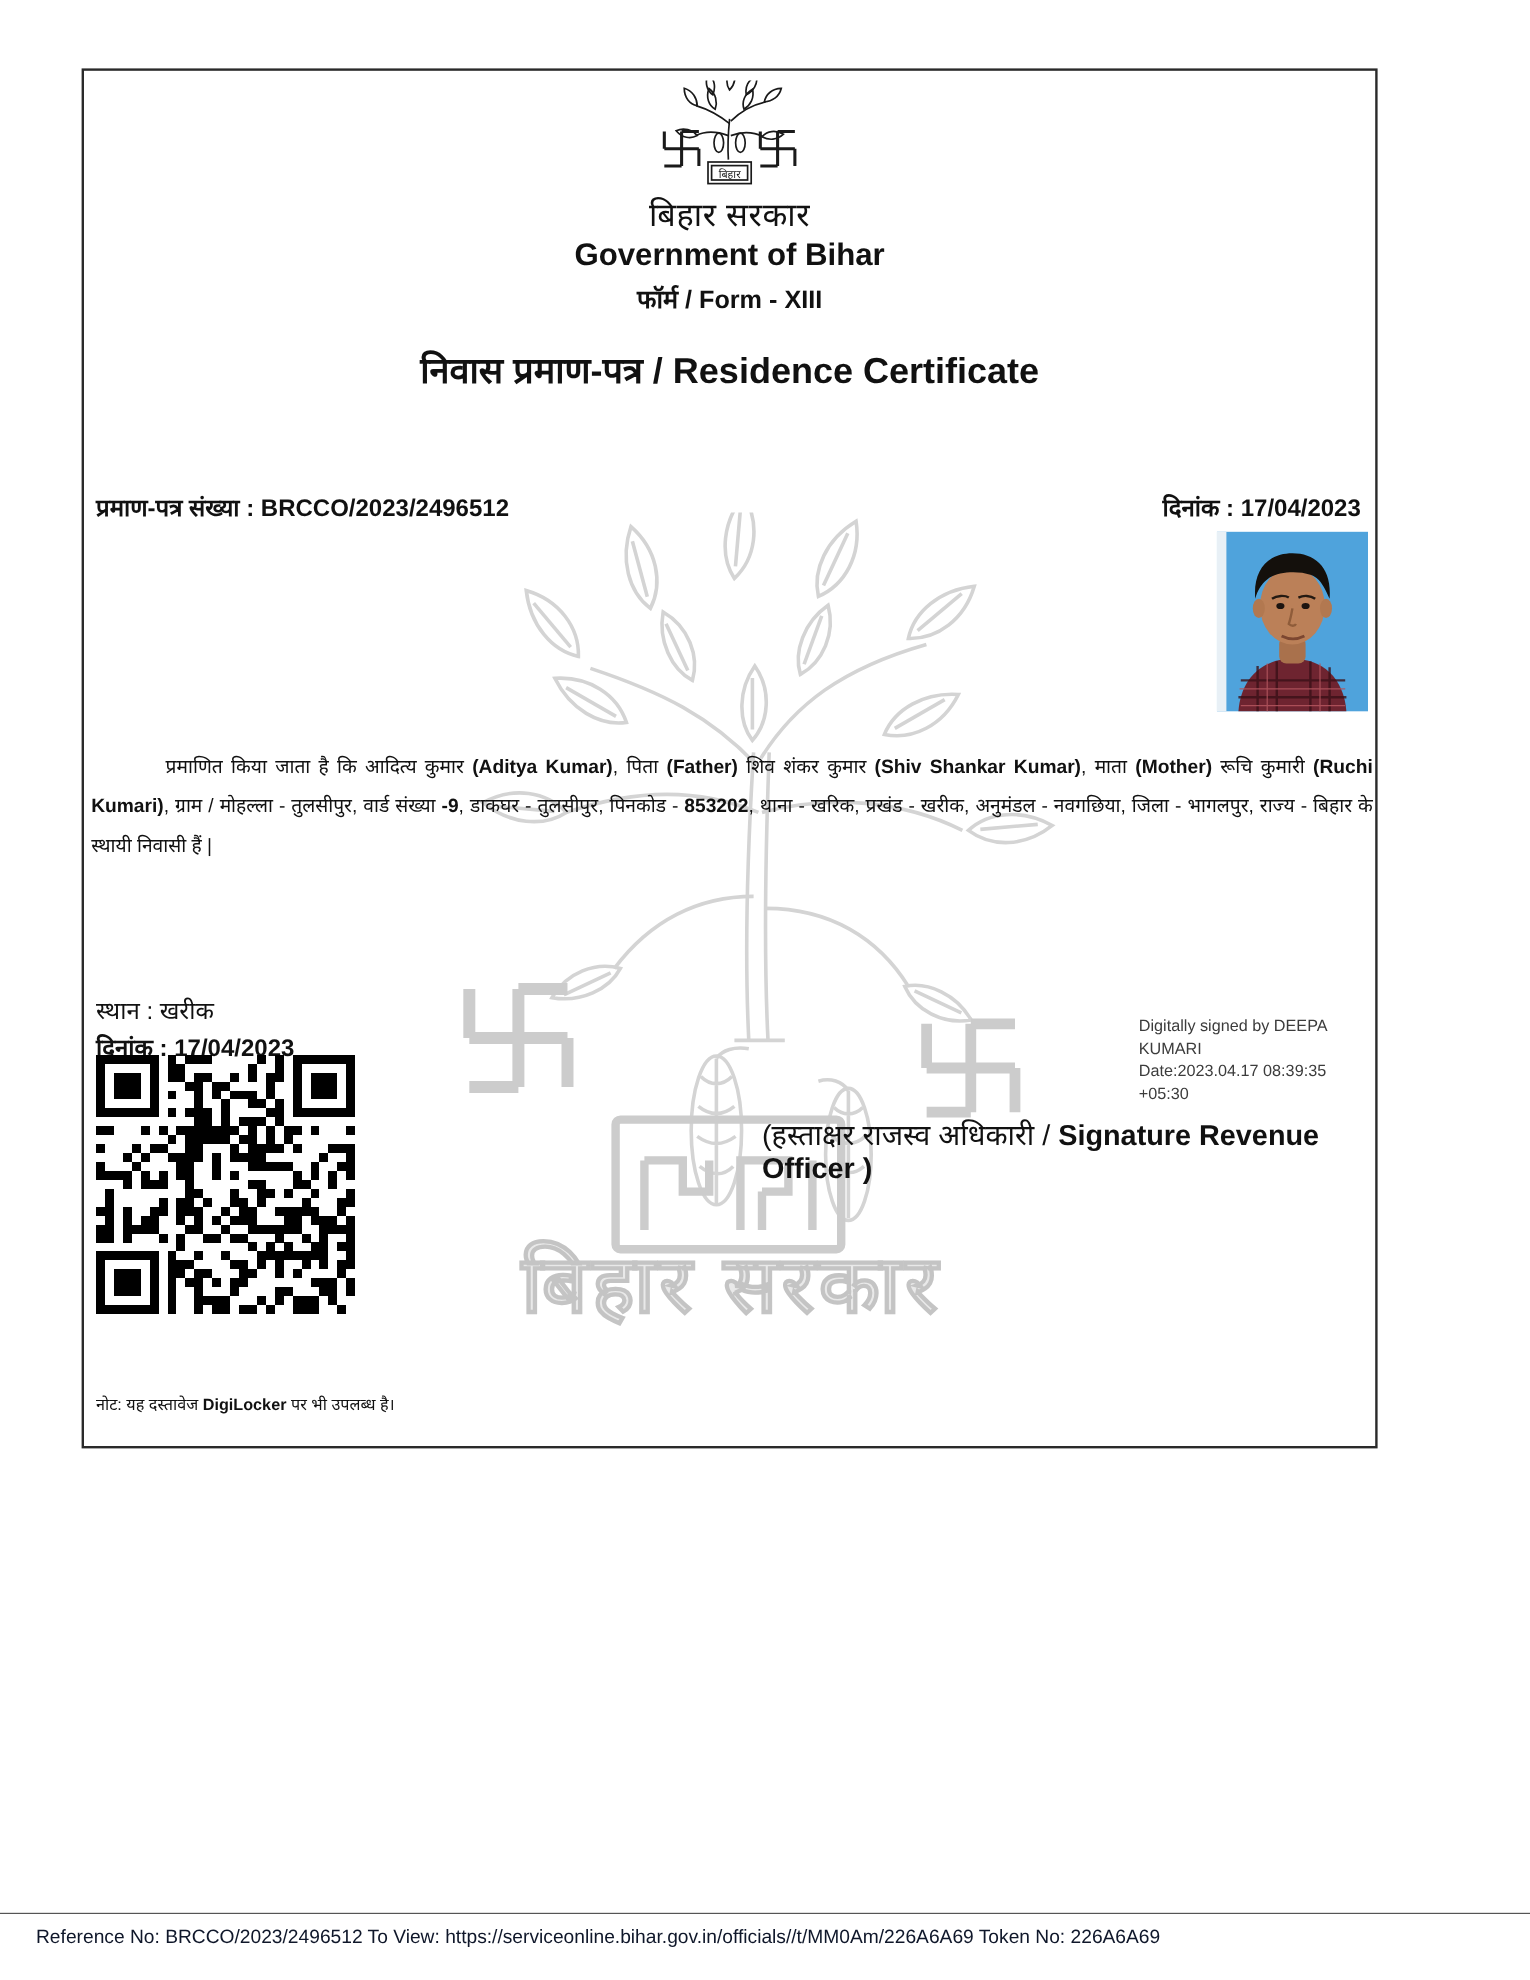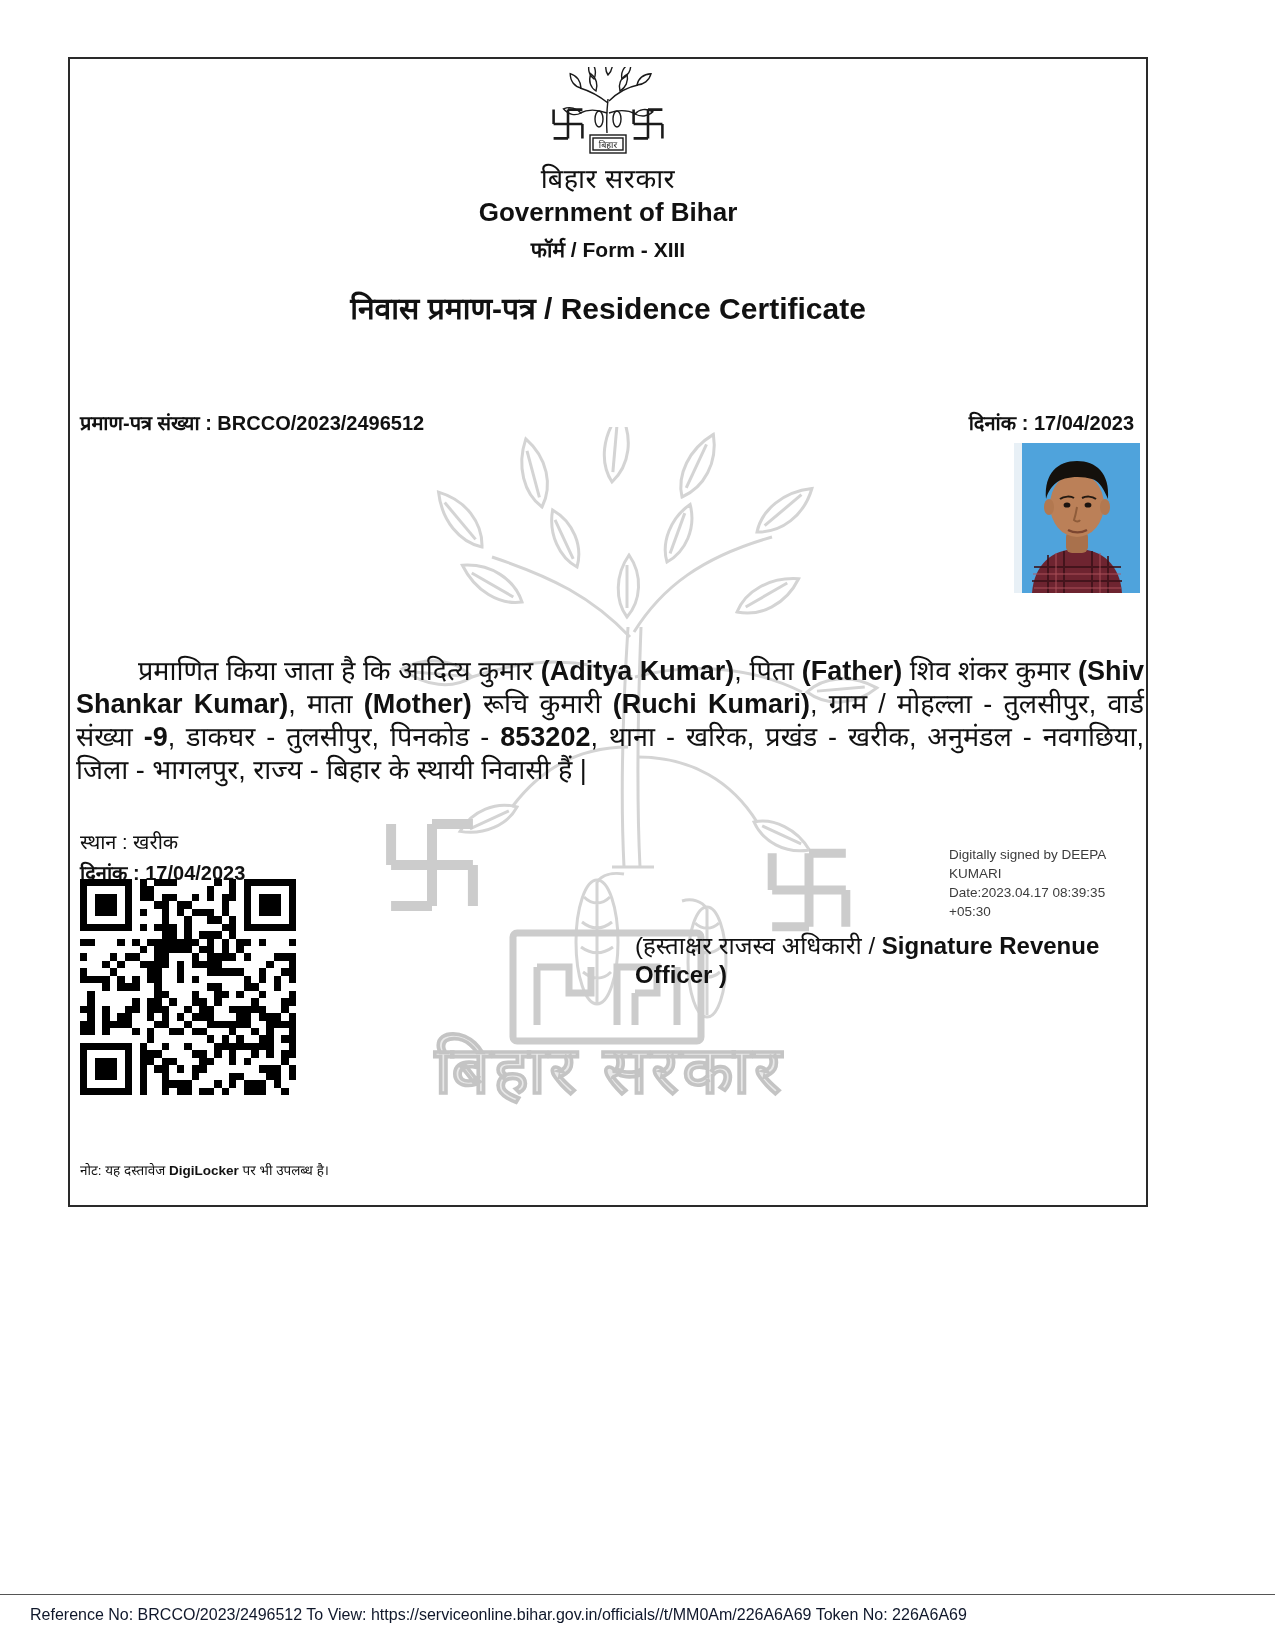--- a/index.html
+++ b/index.html
@@ -26,7 +26,7 @@
   .photo   { left:944px; top:384px; width:126px; height:150px; }
   .photo svg { display:block; }
   .para {
-    left:6px; top:596px; width:1068px; font-size:27px; line-height:33px;
+    left:6px; top:564px; width:1068px; font-size:16px; line-height:33px;
     text-align:justify; text-indent:62px;
   }
   .place   { left:10px; top:769px; font-size:20px; font-weight:normal; }

